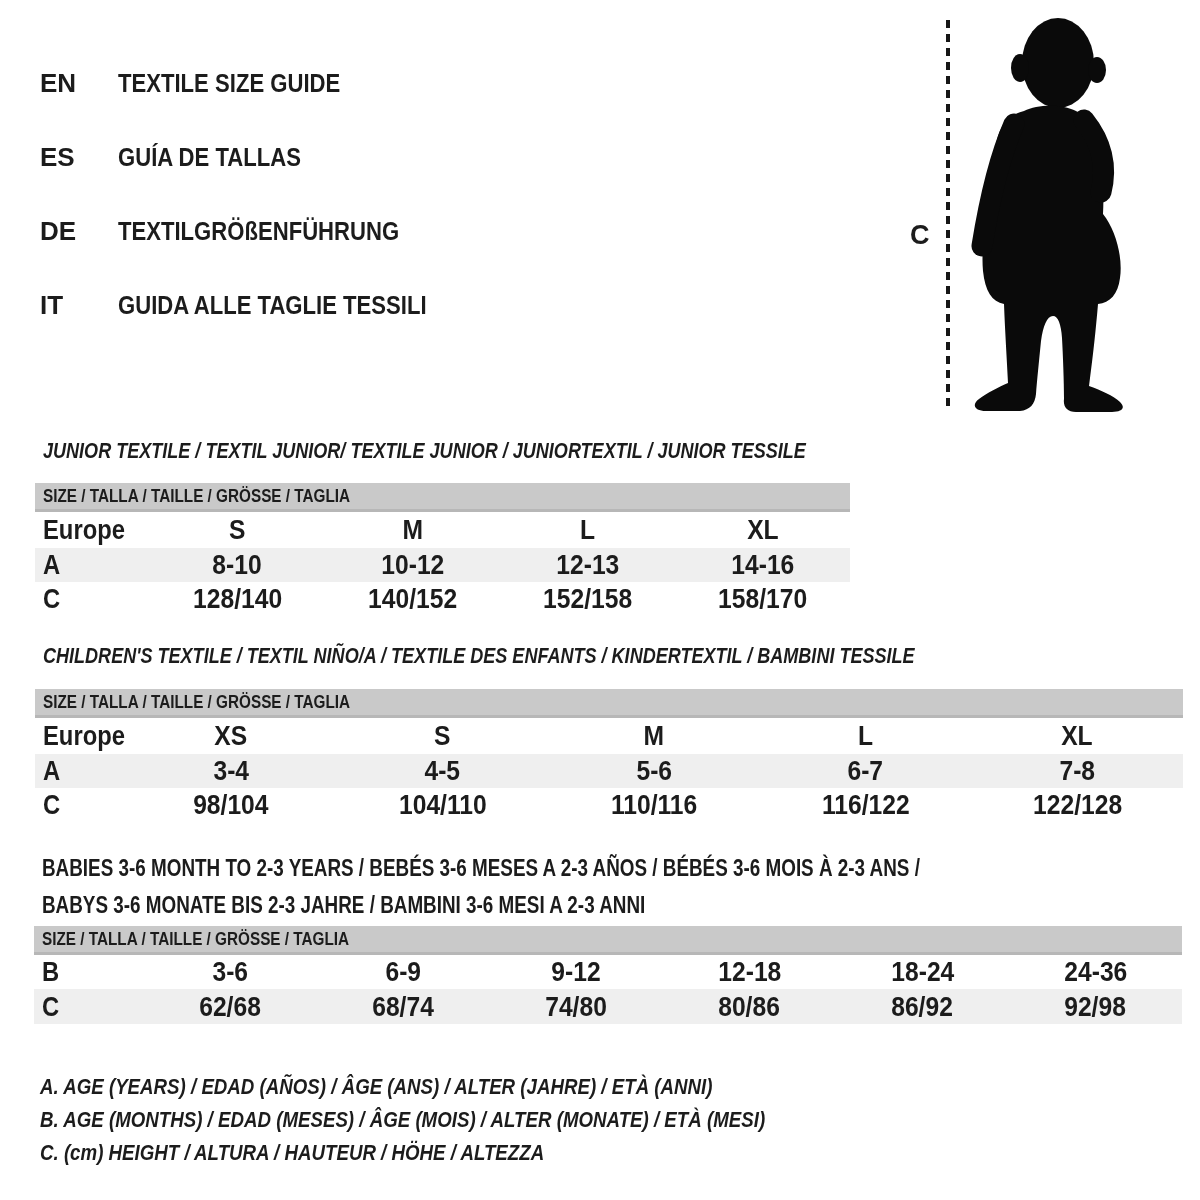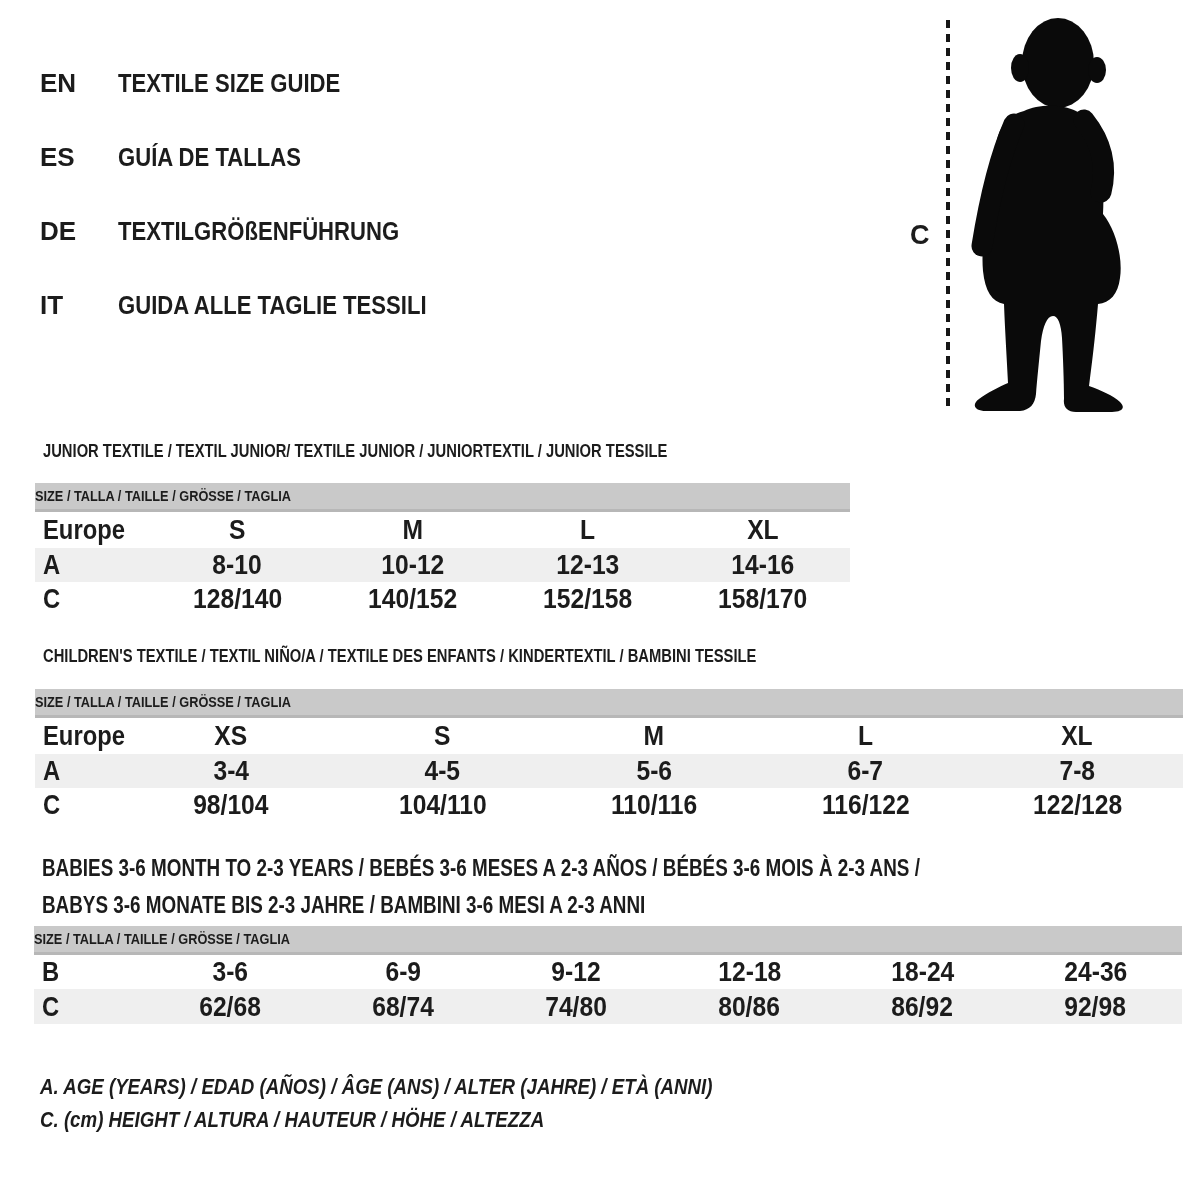--- a/index.html
+++ b/index.html
@@ -30,7 +30,7 @@
 
   
   .section{position:absolute;}
-  .sec-title{font-size:18px;line-height:26px;padding-left:8px;}
+  .sec-title{font-size:22px;line-height:26px;padding-left:8px;font-style:italic;}
   .sec-title2{font-size:23px;line-height:37px;padding-left:0;}
   .sizebar{
     background:#c9c9c9;border-bottom:3px solid #b7b7b7;

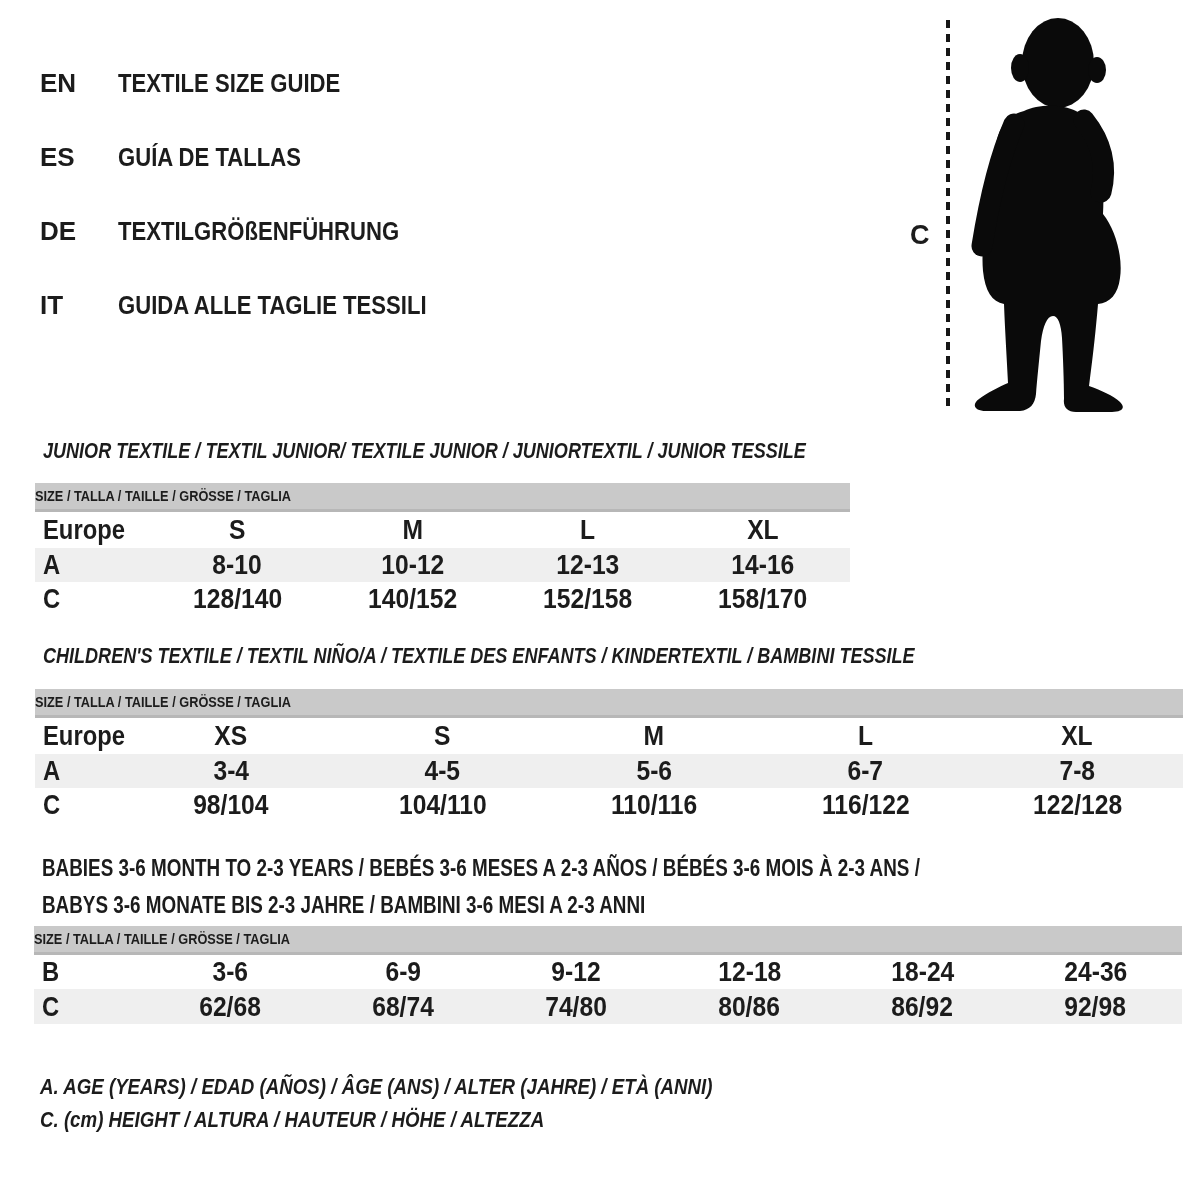--- a/index.html
+++ b/index.html
@@ -34,7 +34,7 @@
   .sec-title2{font-size:23px;line-height:37px;padding-left:0;}
   .sizebar{
     background:#c9c9c9;border-bottom:3px solid #b7b7b7;
-    height:26px;line-height:26px;font-size:15px;
+    height:26px;line-height:26px;padding-left:8px;font-size:18px;
   }
   .trow{display:flex;align-items:center;font-size:28px;}
   .trow .lbl{padding-left:8px;text-align:left;}

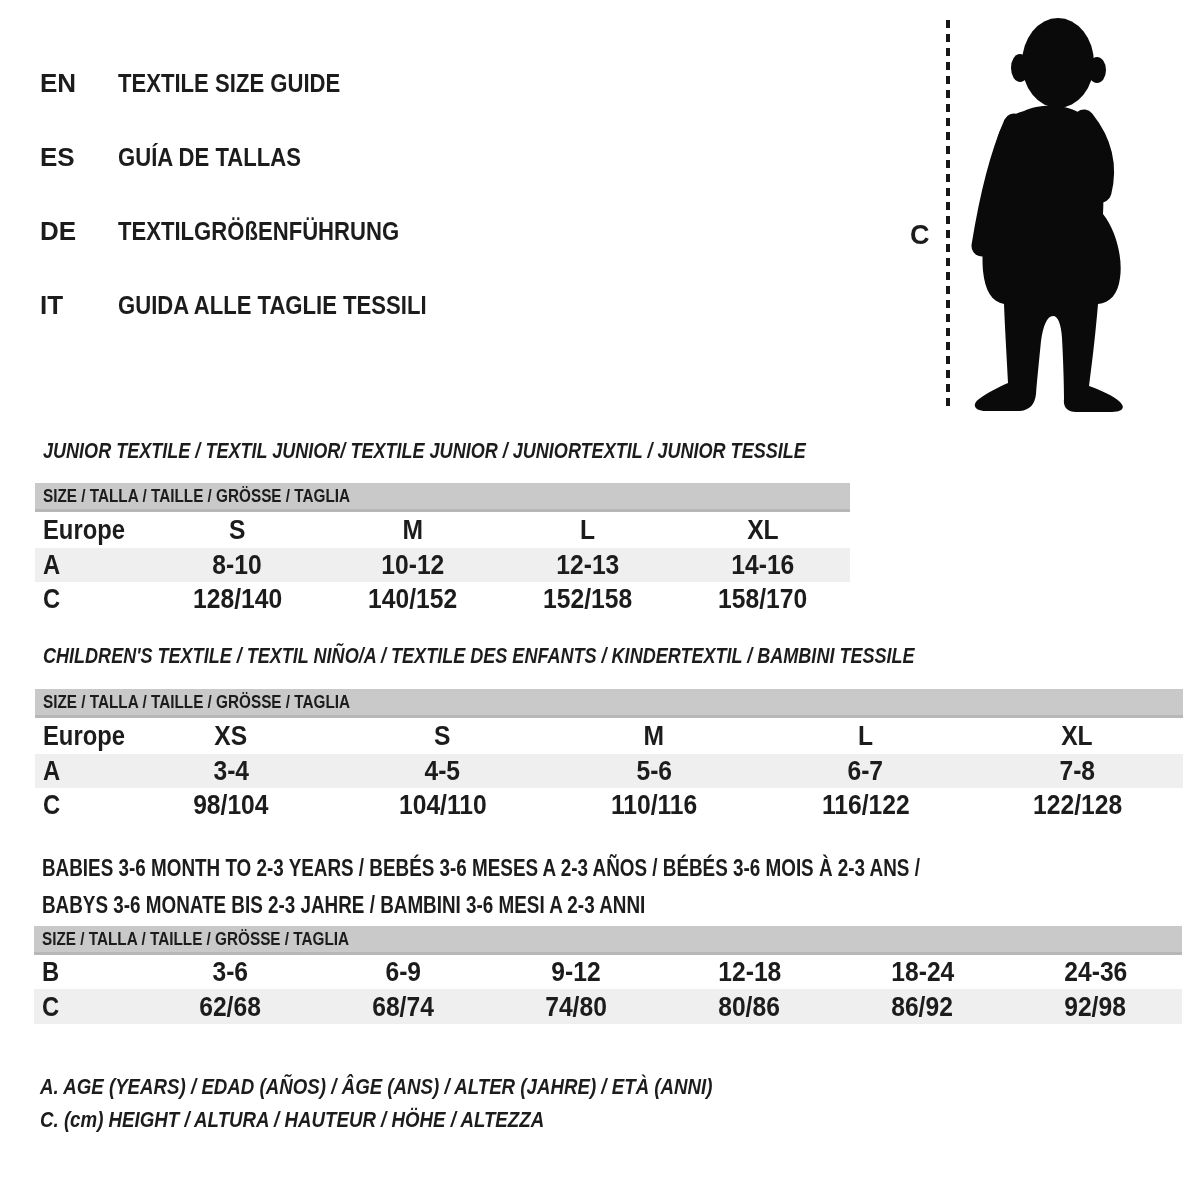--- a/index.html
+++ b/index.html
@@ -215,6 +215,9 @@
       <span class="cx sx85">A. AGE (YEARS) / EDAD (AÑOS) / ÂGE (ANS) / ALTER (JAHRE) / ETÀ (ANNI)</span>
     </div>
     <div class="legend-line">
+      <span class="cx sx85">B. AGE (MONTHS) / EDAD (MESES) / ÂGE (MOIS) / ALTER (MONATE) / ETÀ (MESI)</span>
+    </div>
+    <div class="legend-line">
       <span class="cx sx85">C. (cm) HEIGHT / ALTURA / HAUTEUR / HÖHE / ALTEZZA</span>
     </div>
   </div>

